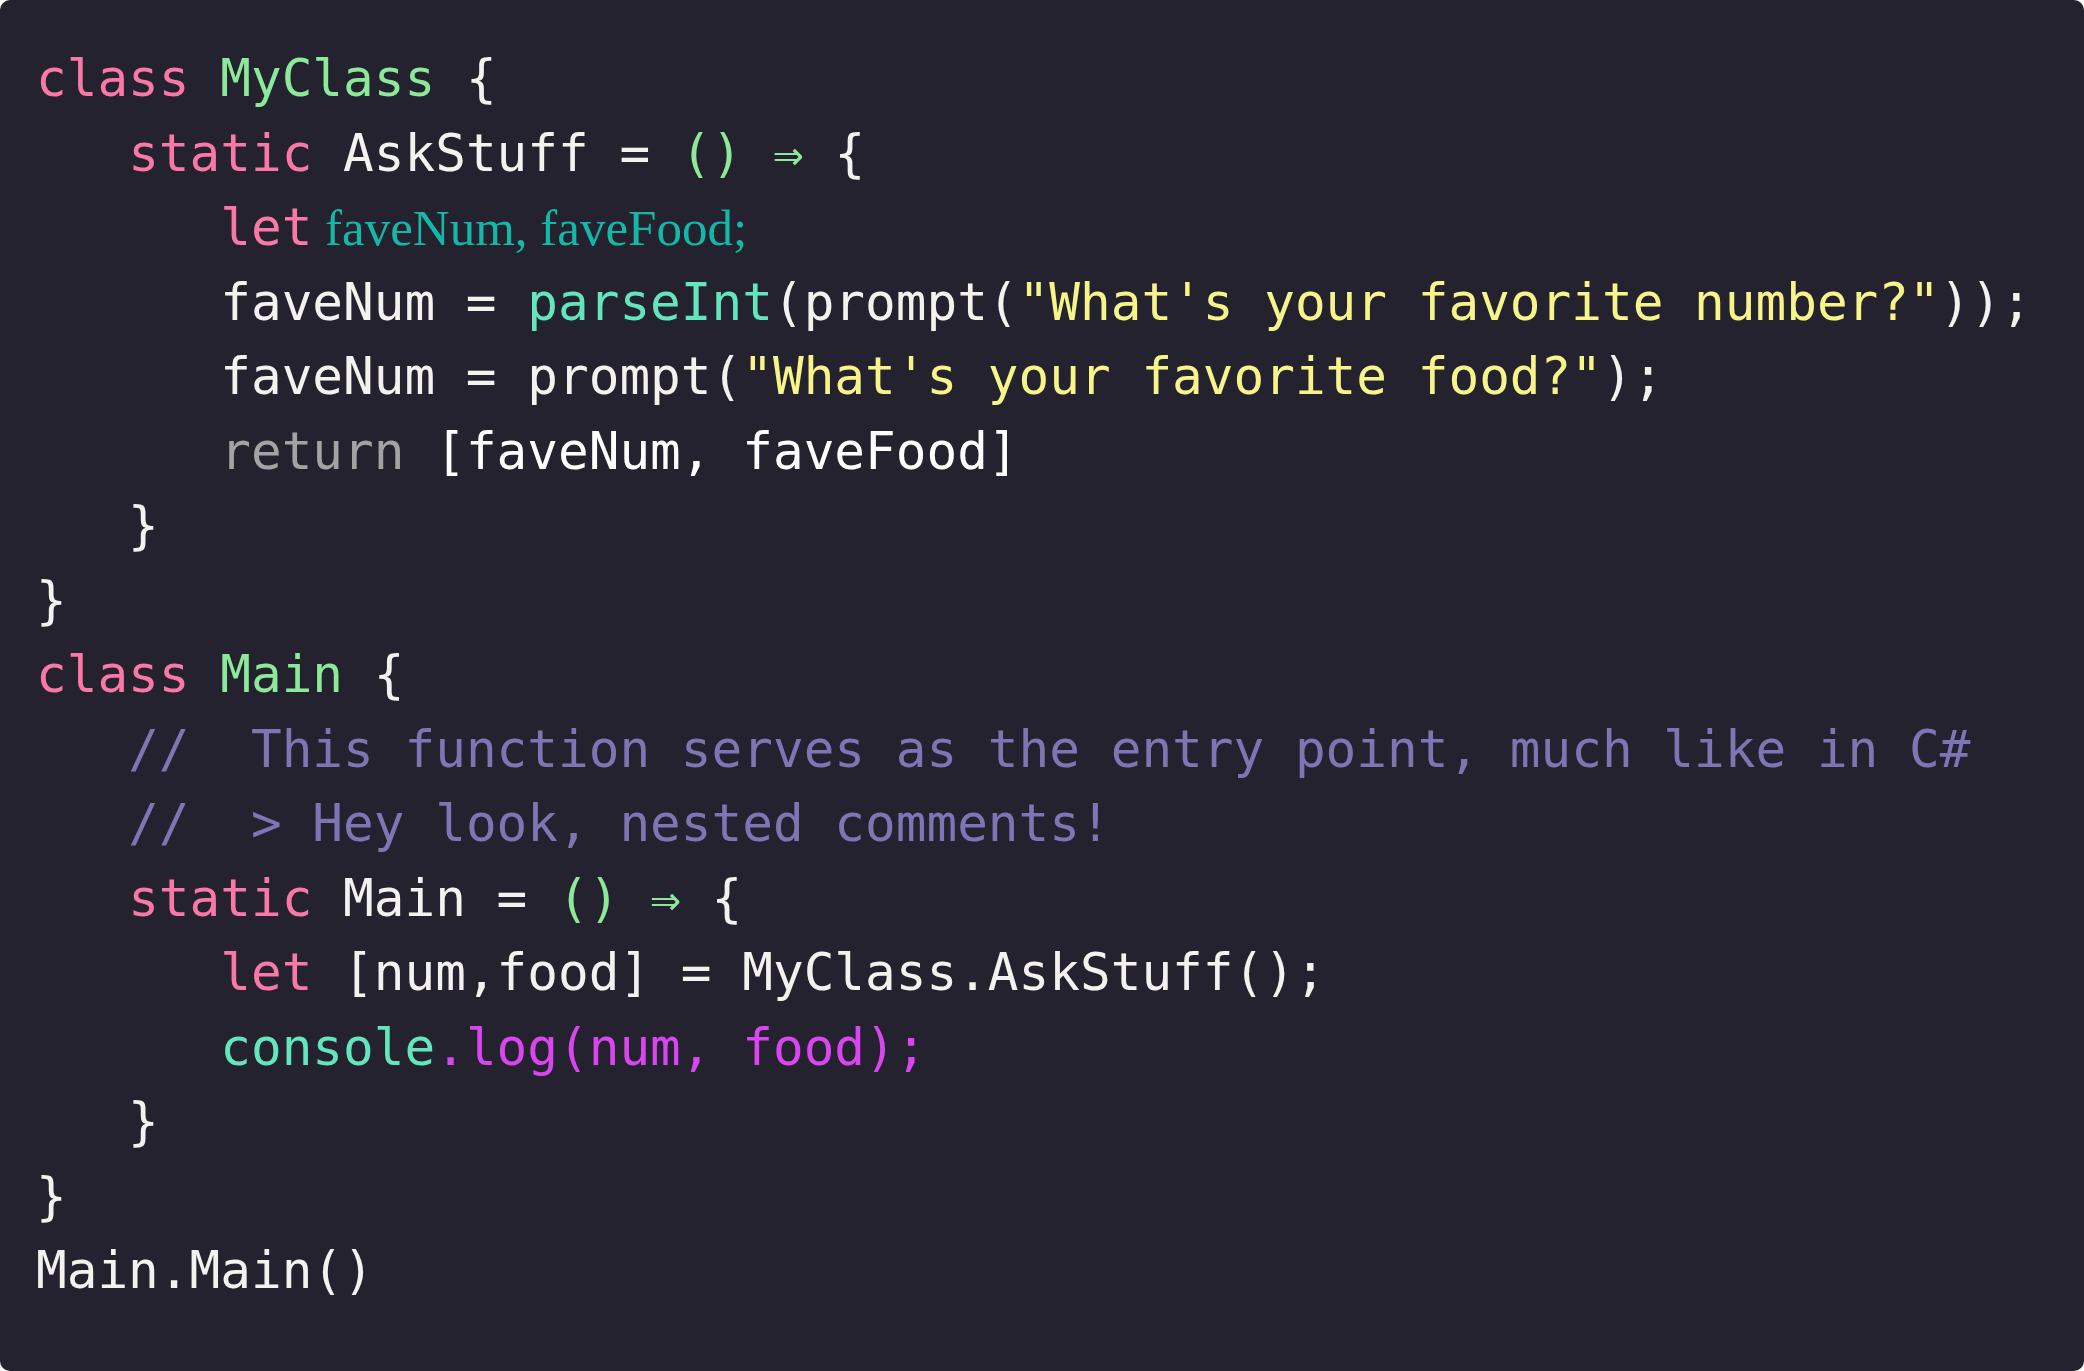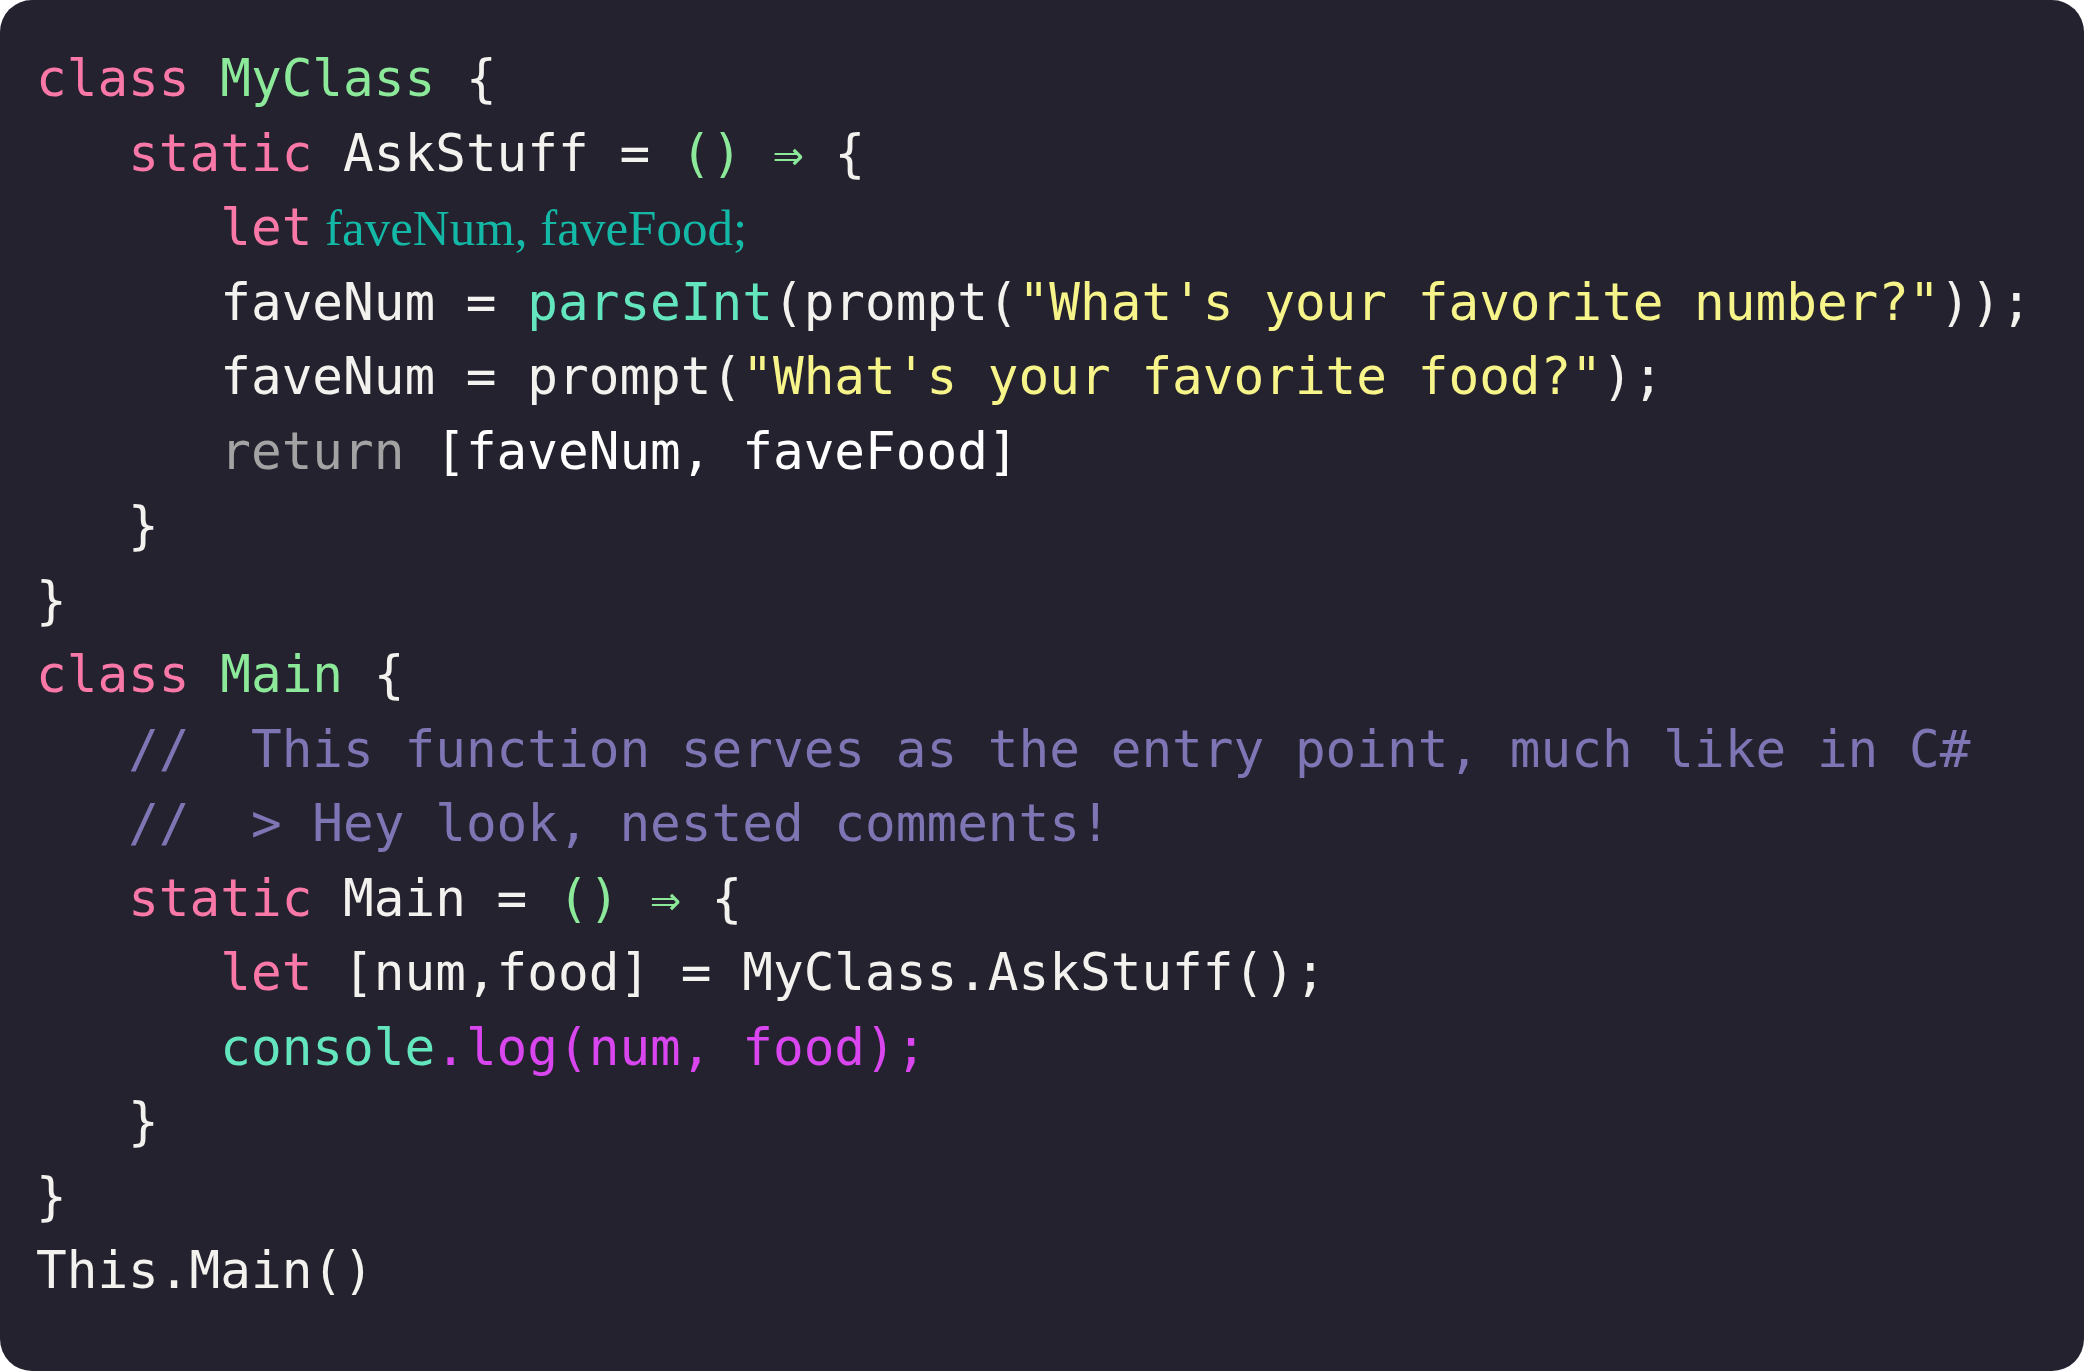--- a/index.html
+++ b/index.html
@@ -46,7 +46,7 @@
 </head>
 <body>
 
-<div id="code-card" style="background: rgb(36, 34, 46); color: rgb(244, 242, 238); border-radius: 32px;">
+<div id="code-card" style="background: rgb(36, 34, 46); color: rgb(244, 242, 238); border-radius: 10px;">
   <div id="code-block">
       <div class="code-line"><span class="tok t-kw" style="color: rgb(249, 120, 168);">class</span><span class="tok t-plain" style="color: rgb(244, 242, 238);"> </span><span class="tok t-type" style="color: rgb(140, 233, 154);">MyClass</span><span class="tok t-plain" style="color: rgb(244, 242, 238);"> {</span></div>
       <div class="code-line"><span class="tok t-plain" style="color: rgb(244, 242, 238);">   </span><span class="tok t-kw" style="color: rgb(249, 120, 168);">static</span><span class="tok t-plain" style="color: rgb(244, 242, 238);"> AskStuff = </span><span class="tok t-paren" style="color: rgb(140, 233, 154);">()</span><span class="tok t-plain" style="color: rgb(244, 242, 238);"> </span><span class="tok t-arrow" style="color: rgb(140, 233, 154);">⇒</span><span class="tok t-plain" style="color: rgb(244, 242, 238);"> {</span></div>

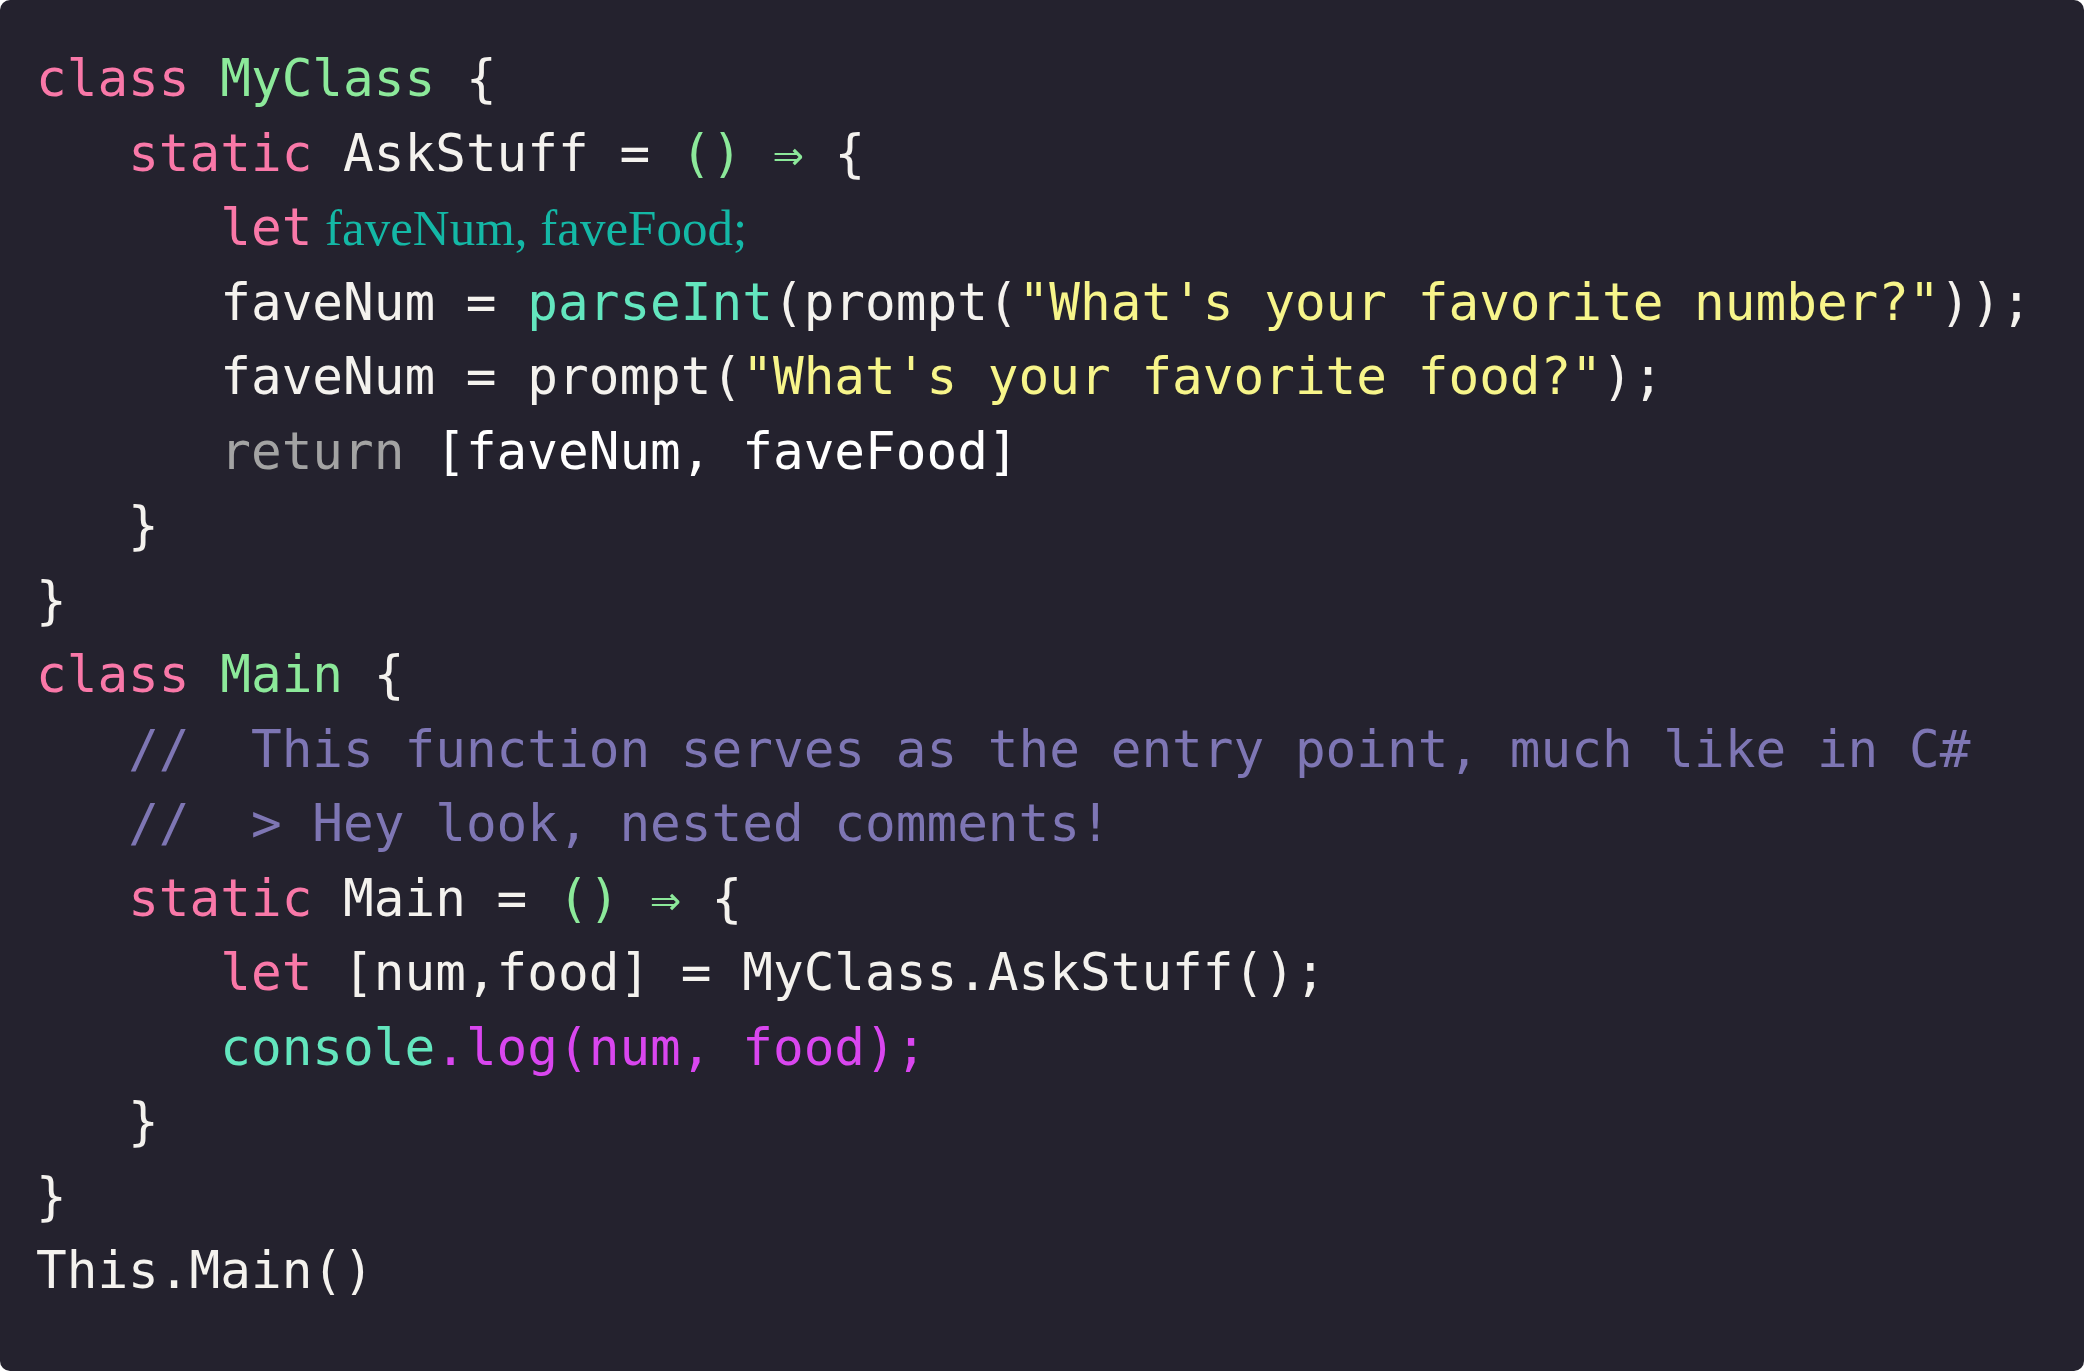--- a/index.html
+++ b/index.html
@@ -64,7 +64,7 @@
       <div class="code-line"><span class="tok t-plain" style="color: rgb(244, 242, 238);">      </span><span class="tok t-builtin" style="color: rgb(99, 230, 190);">console</span><span class="tok t-plain" style="color: #d946ef;">.log(num, food);</span></div>
       <div class="code-line"><span class="tok t-plain" style="color: rgb(244, 242, 238);">   }</span></div>
       <div class="code-line"><span class="tok t-plain" style="color: rgb(244, 242, 238);">}</span></div>
-      <div class="code-line"><span class="tok t-plain" style="color: rgb(244, 242, 238);">This.Main()</span></div>
+      <div class="code-line"><span class="tok t-plain" style="color: rgb(244, 242, 238);">Main.Main()</span></div>
     </div>
 </div>
 

